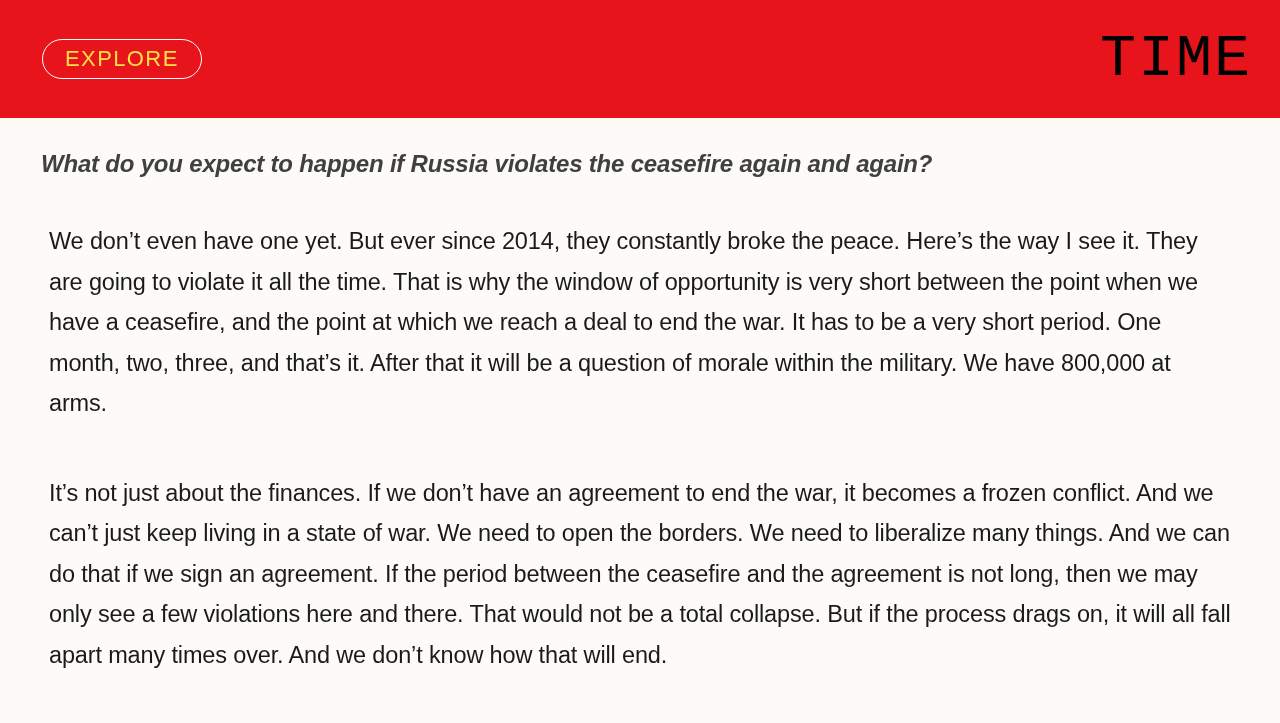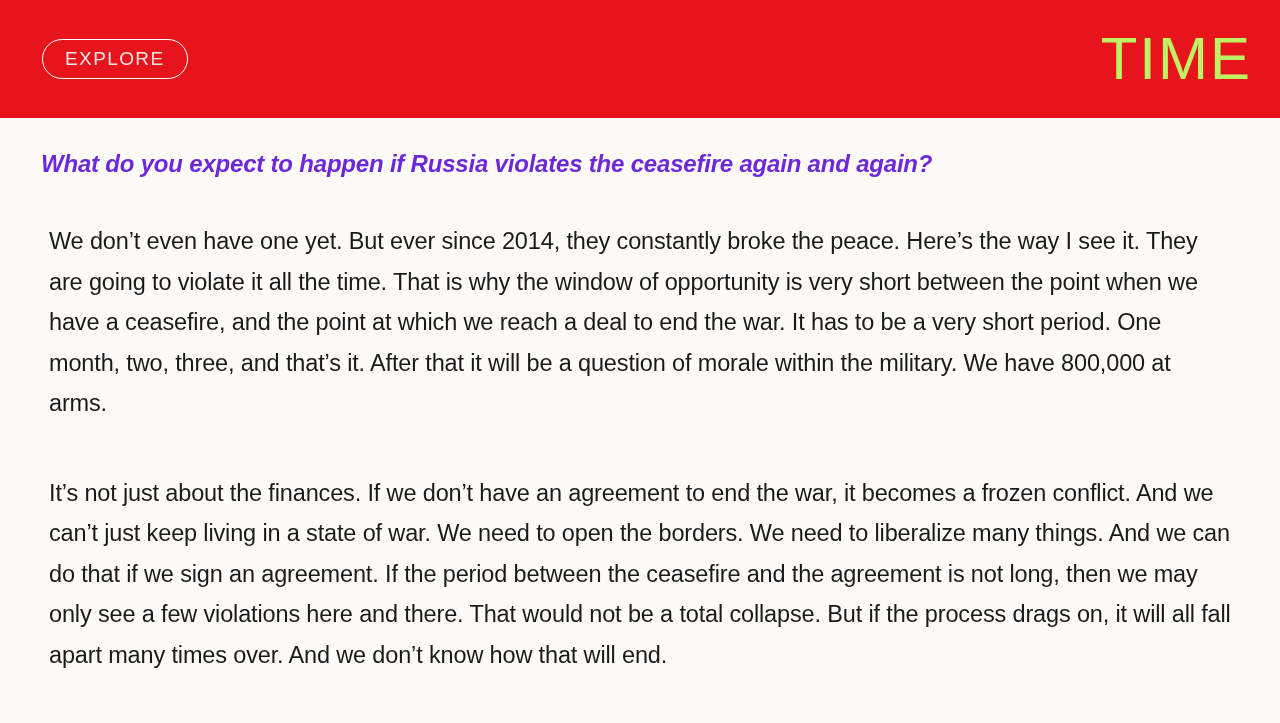--- a/index.html
+++ b/index.html
@@ -40,10 +40,10 @@
     padding: 0 22px;
     border: 1px solid #ffffff;
     border-radius: 26px;
-    color: #e5e5e5;
+    color: #fde047;
     background: transparent;
     font-family: "Liberation Sans", sans-serif;
-    font-size: 19px;
+    font-size: 22px;
     letter-spacing: 1.4px;
     cursor: pointer;
     box-sizing: border-box;

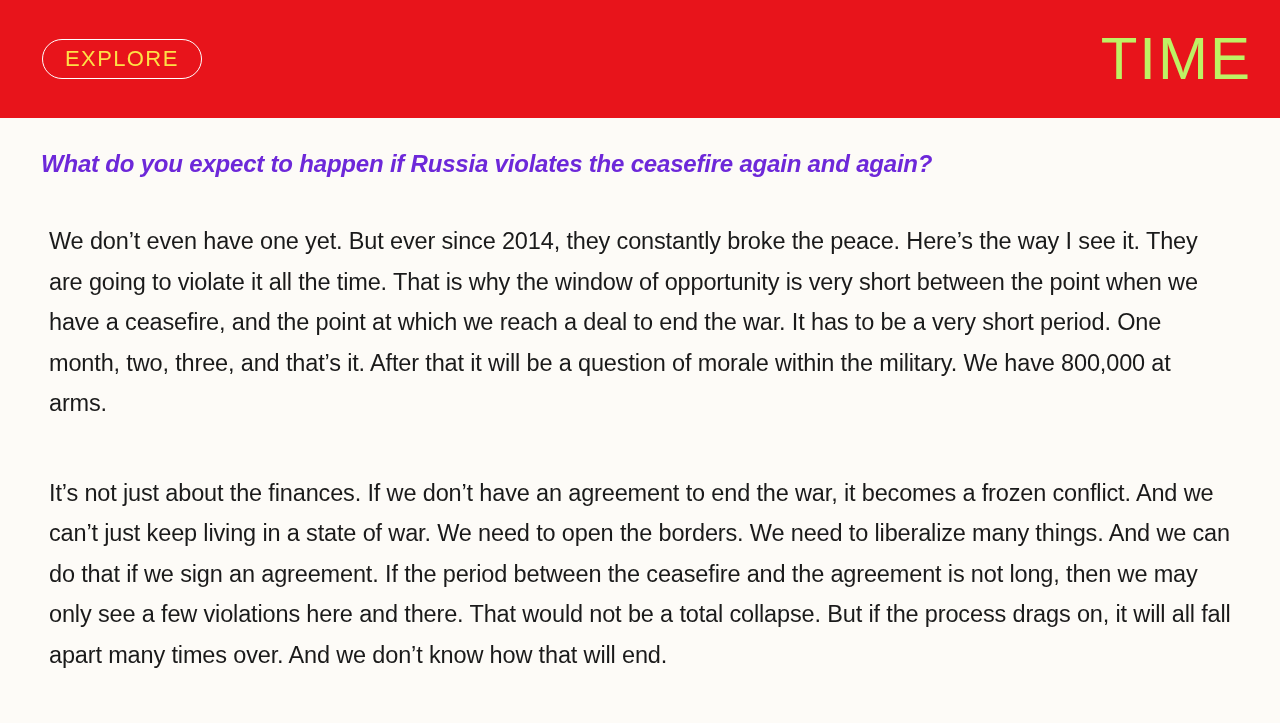--- a/index.html
+++ b/index.html
@@ -49,8 +49,8 @@
     box-sizing: border-box;
   }
   .time-logo {
-    color: #bef264;
-    font-family: Liberation Sans, sans-serif;
+    color: #000000;
+    font-family: Liberation Mono, monospace;
     font-size: 60px;
     line-height: 1;
     letter-spacing: 2px;

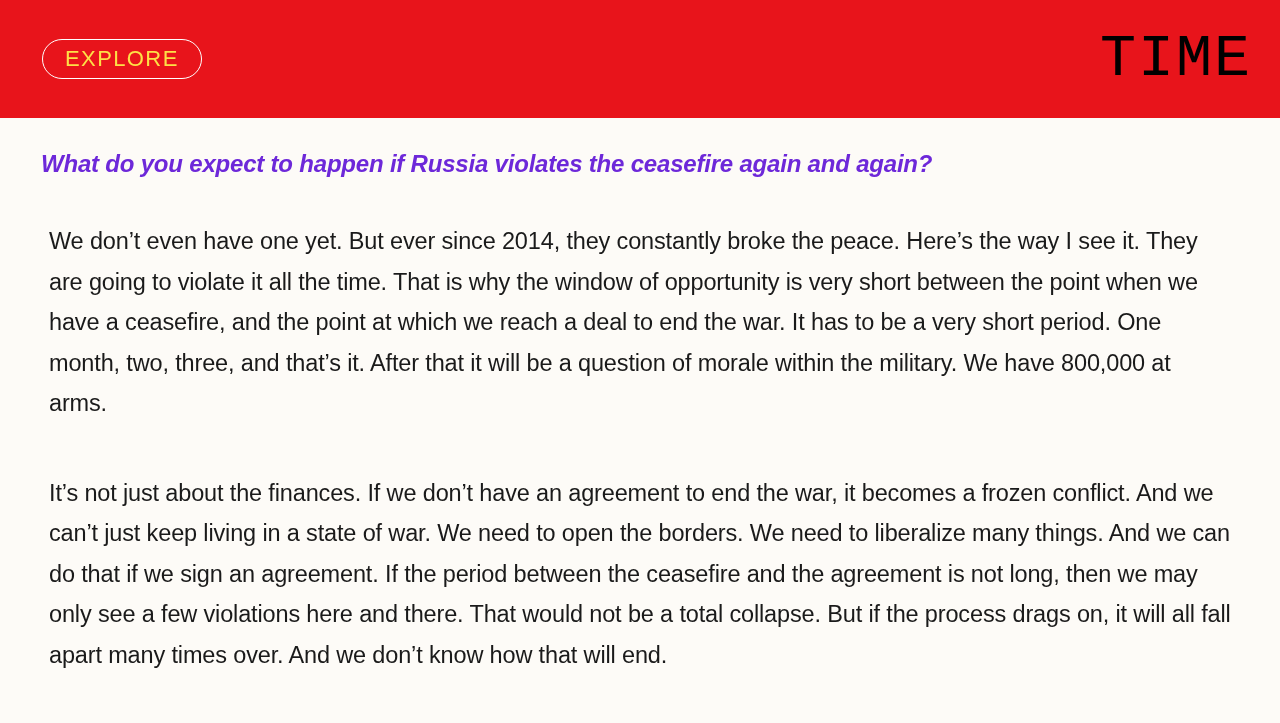--- a/index.html
+++ b/index.html
@@ -71,7 +71,7 @@
     font-weight: bold;
     font-size: 24px;
     line-height: 1.3;
-    color: #6d28d9;
+    color: #404040;
     letter-spacing: -0.2px;
   }
   .paragraph {

